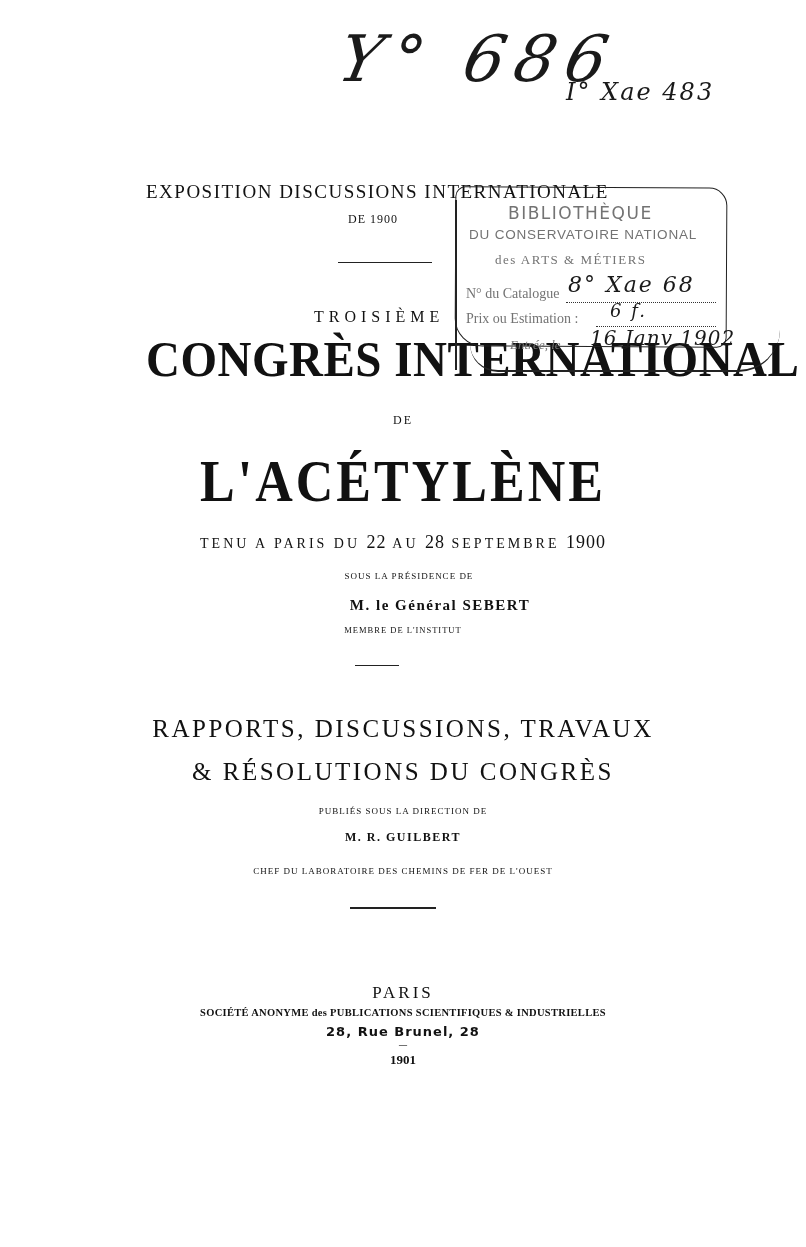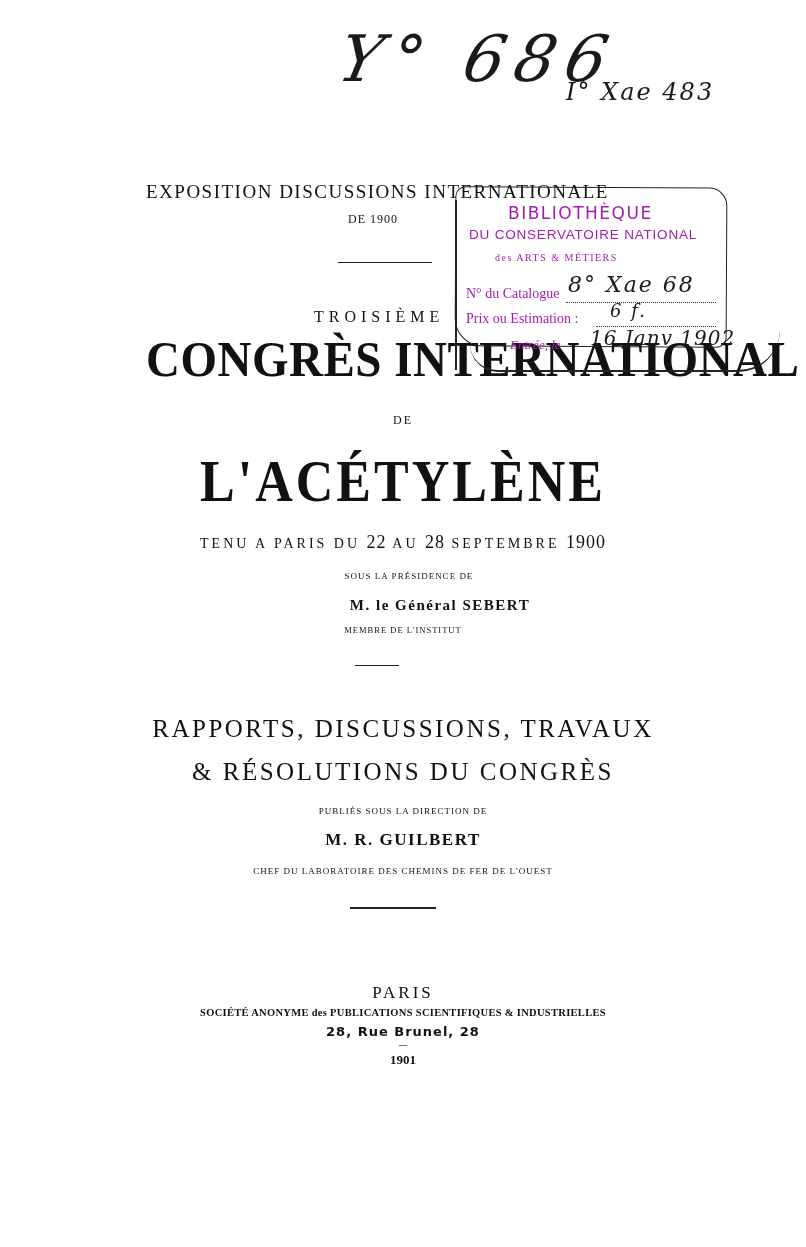--- a/index.html
+++ b/index.html
@@ -67,7 +67,7 @@
       left: 470px; top: 330px; width: 310px; height: 40px;
       border-bottom: 2px solid #222; border-radius: 0 0 60px 40px;
     }
-    .stamp-text { font-family: "DejaVu Sans", sans-serif; color: #a21caf; }
+    .stamp-text { font-family: "DejaVu Sans", sans-serif; color: #737373; }
     #stamp-lib { left: 508px; top: 203px; font-size: 17px; letter-spacing: 1.5px; }
     #stamp-cons { left: 469px; top: 227px; font-size: 13.5px; letter-spacing: 0.8px; font-family: "Liberation Sans", sans-serif; }
     #stamp-arts { left: 495px; top: 252px; font-size: 10px; letter-spacing: 1.5px; font-family: "Liberation Serif", serif; text-align: right; }

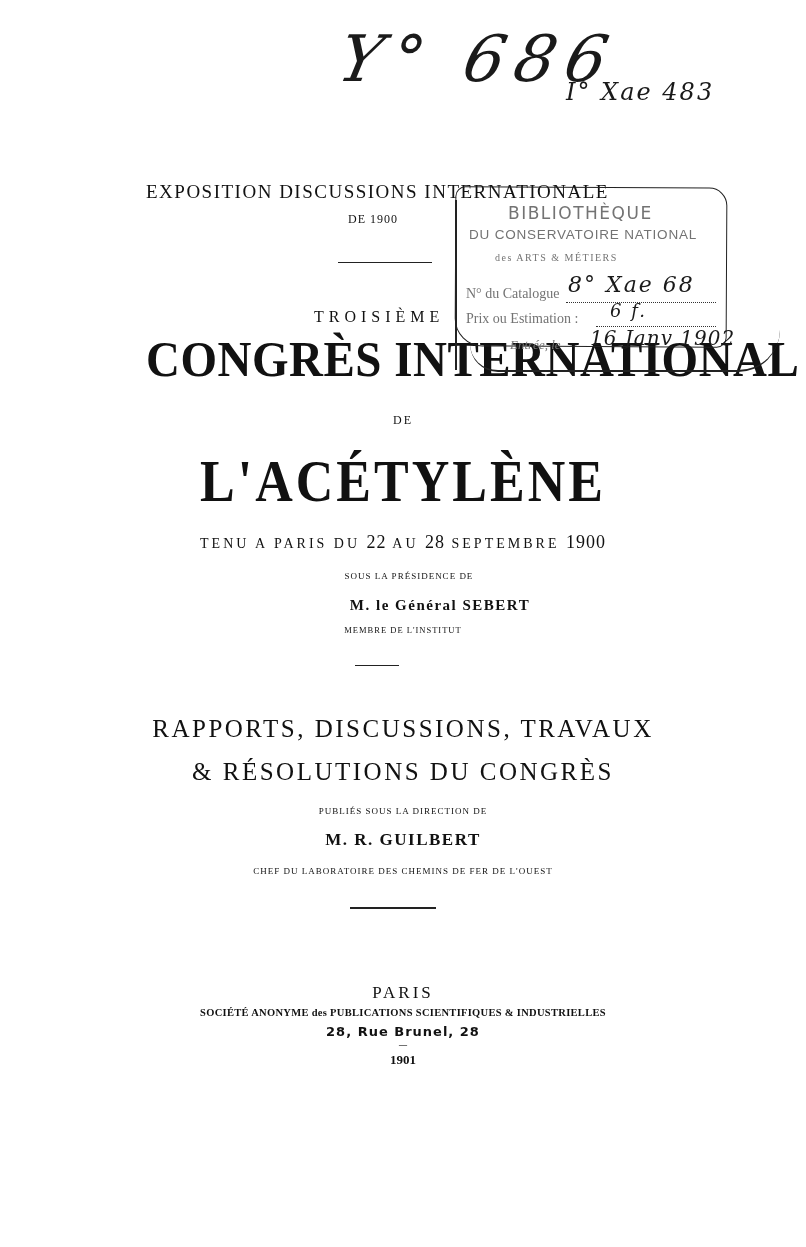--- a/index.html
+++ b/index.html
@@ -70,7 +70,7 @@
     .stamp-text { font-family: "DejaVu Sans", sans-serif; color: #737373; }
     #stamp-lib { left: 508px; top: 203px; font-size: 17px; letter-spacing: 1.5px; }
     #stamp-cons { left: 469px; top: 227px; font-size: 13.5px; letter-spacing: 0.8px; font-family: "Liberation Sans", sans-serif; }
-    #stamp-arts { left: 495px; top: 252px; font-size: 10px; letter-spacing: 1.5px; font-family: "Liberation Serif", serif; text-align: right; }
+    #stamp-arts { left: 495px; top: 252px; font-size: 13px; letter-spacing: 1.5px; font-family: "Liberation Serif", serif; text-align: right; }
     #stamp-cat-label { left: 466px; top: 286px; font-size: 14px; font-family: "Liberation Serif", serif; }
     #stamp-cat-value { left: 568px; top: 272px; font-size: 22px; font-style: italic; font-family: "DejaVu Serif", serif; letter-spacing: 2px; }
     #stamp-prix-label { left: 466px; top: 311px; font-size: 14px; font-family: "Liberation Serif", serif; }

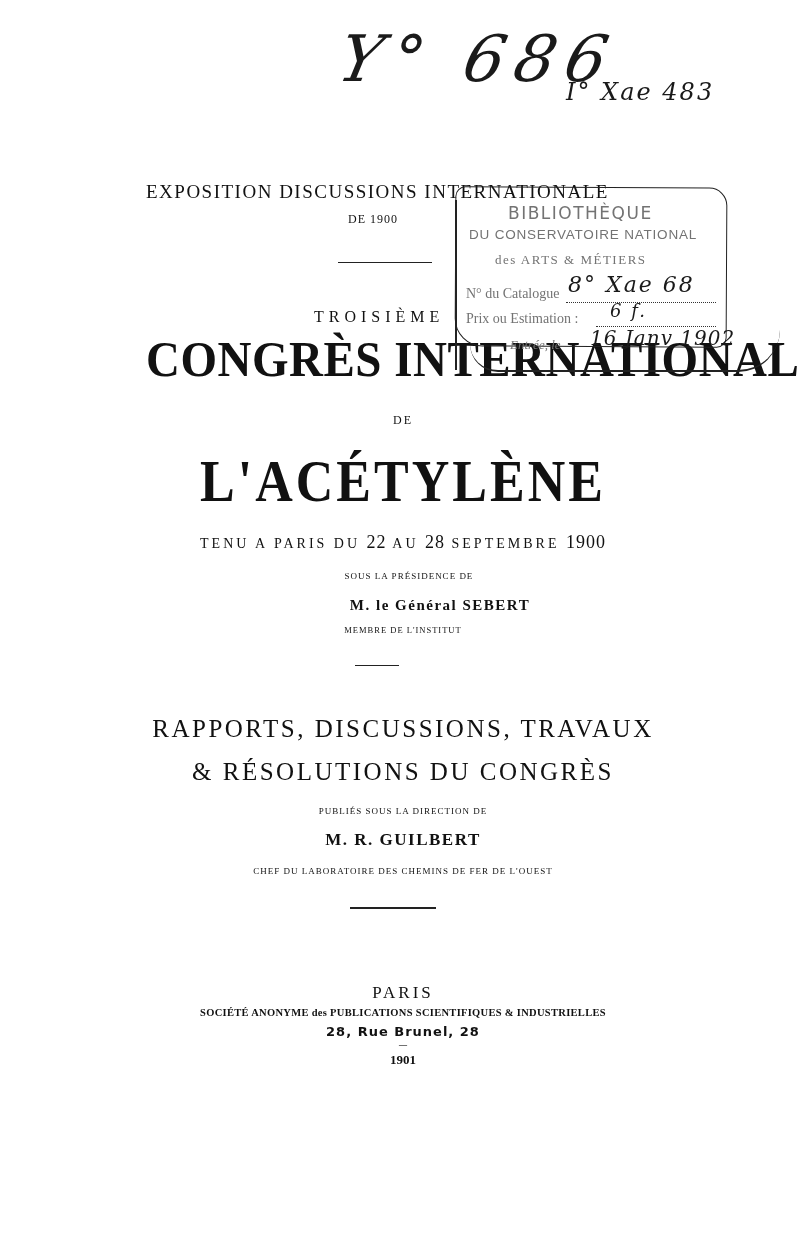--- a/index.html
+++ b/index.html
@@ -45,7 +45,7 @@
     #reports-line-1 { top: 715px; font-size: 25px; letter-spacing: 2.5px; font-family: "Liberation Serif", serif; }
     #reports-line-2 { top: 758px; font-size: 25px; letter-spacing: 2.5px; font-family: "Liberation Serif", serif; }
     #direction-label { top: 806px; font-size: 9px; letter-spacing: 1px; font-family: "Liberation Serif", serif; }
-    #director { top: 830px; font-size: 17px; font-weight: bold; letter-spacing: 1.5px; font-family: "Liberation Serif", serif; }
+    #director { top: 830px; font-size: 12px; font-weight: bold; letter-spacing: 1.5px; font-family: "Liberation Serif", serif; }
     #director-title { top: 866px; font-size: 9px; letter-spacing: 1px; font-family: "Liberation Serif", serif; }
     #rule-3 { left: 350px; top: 907px; width: 86px; height: 2px; background: #222; }
 

